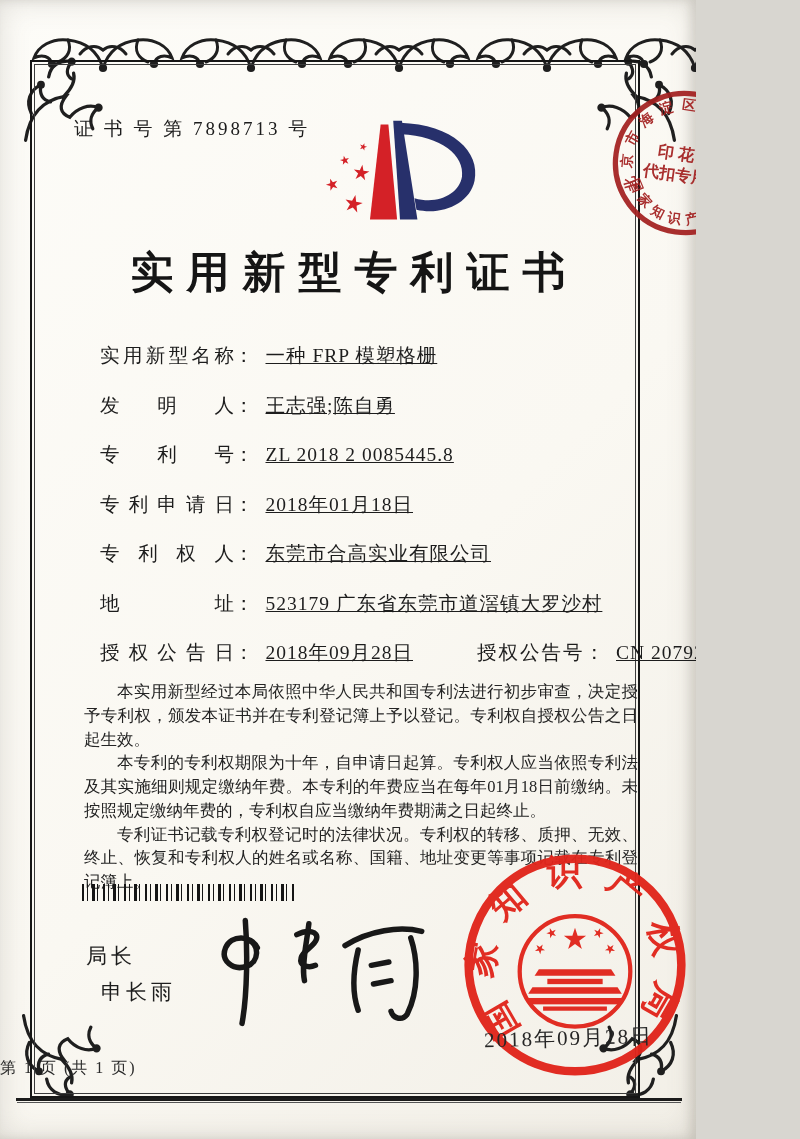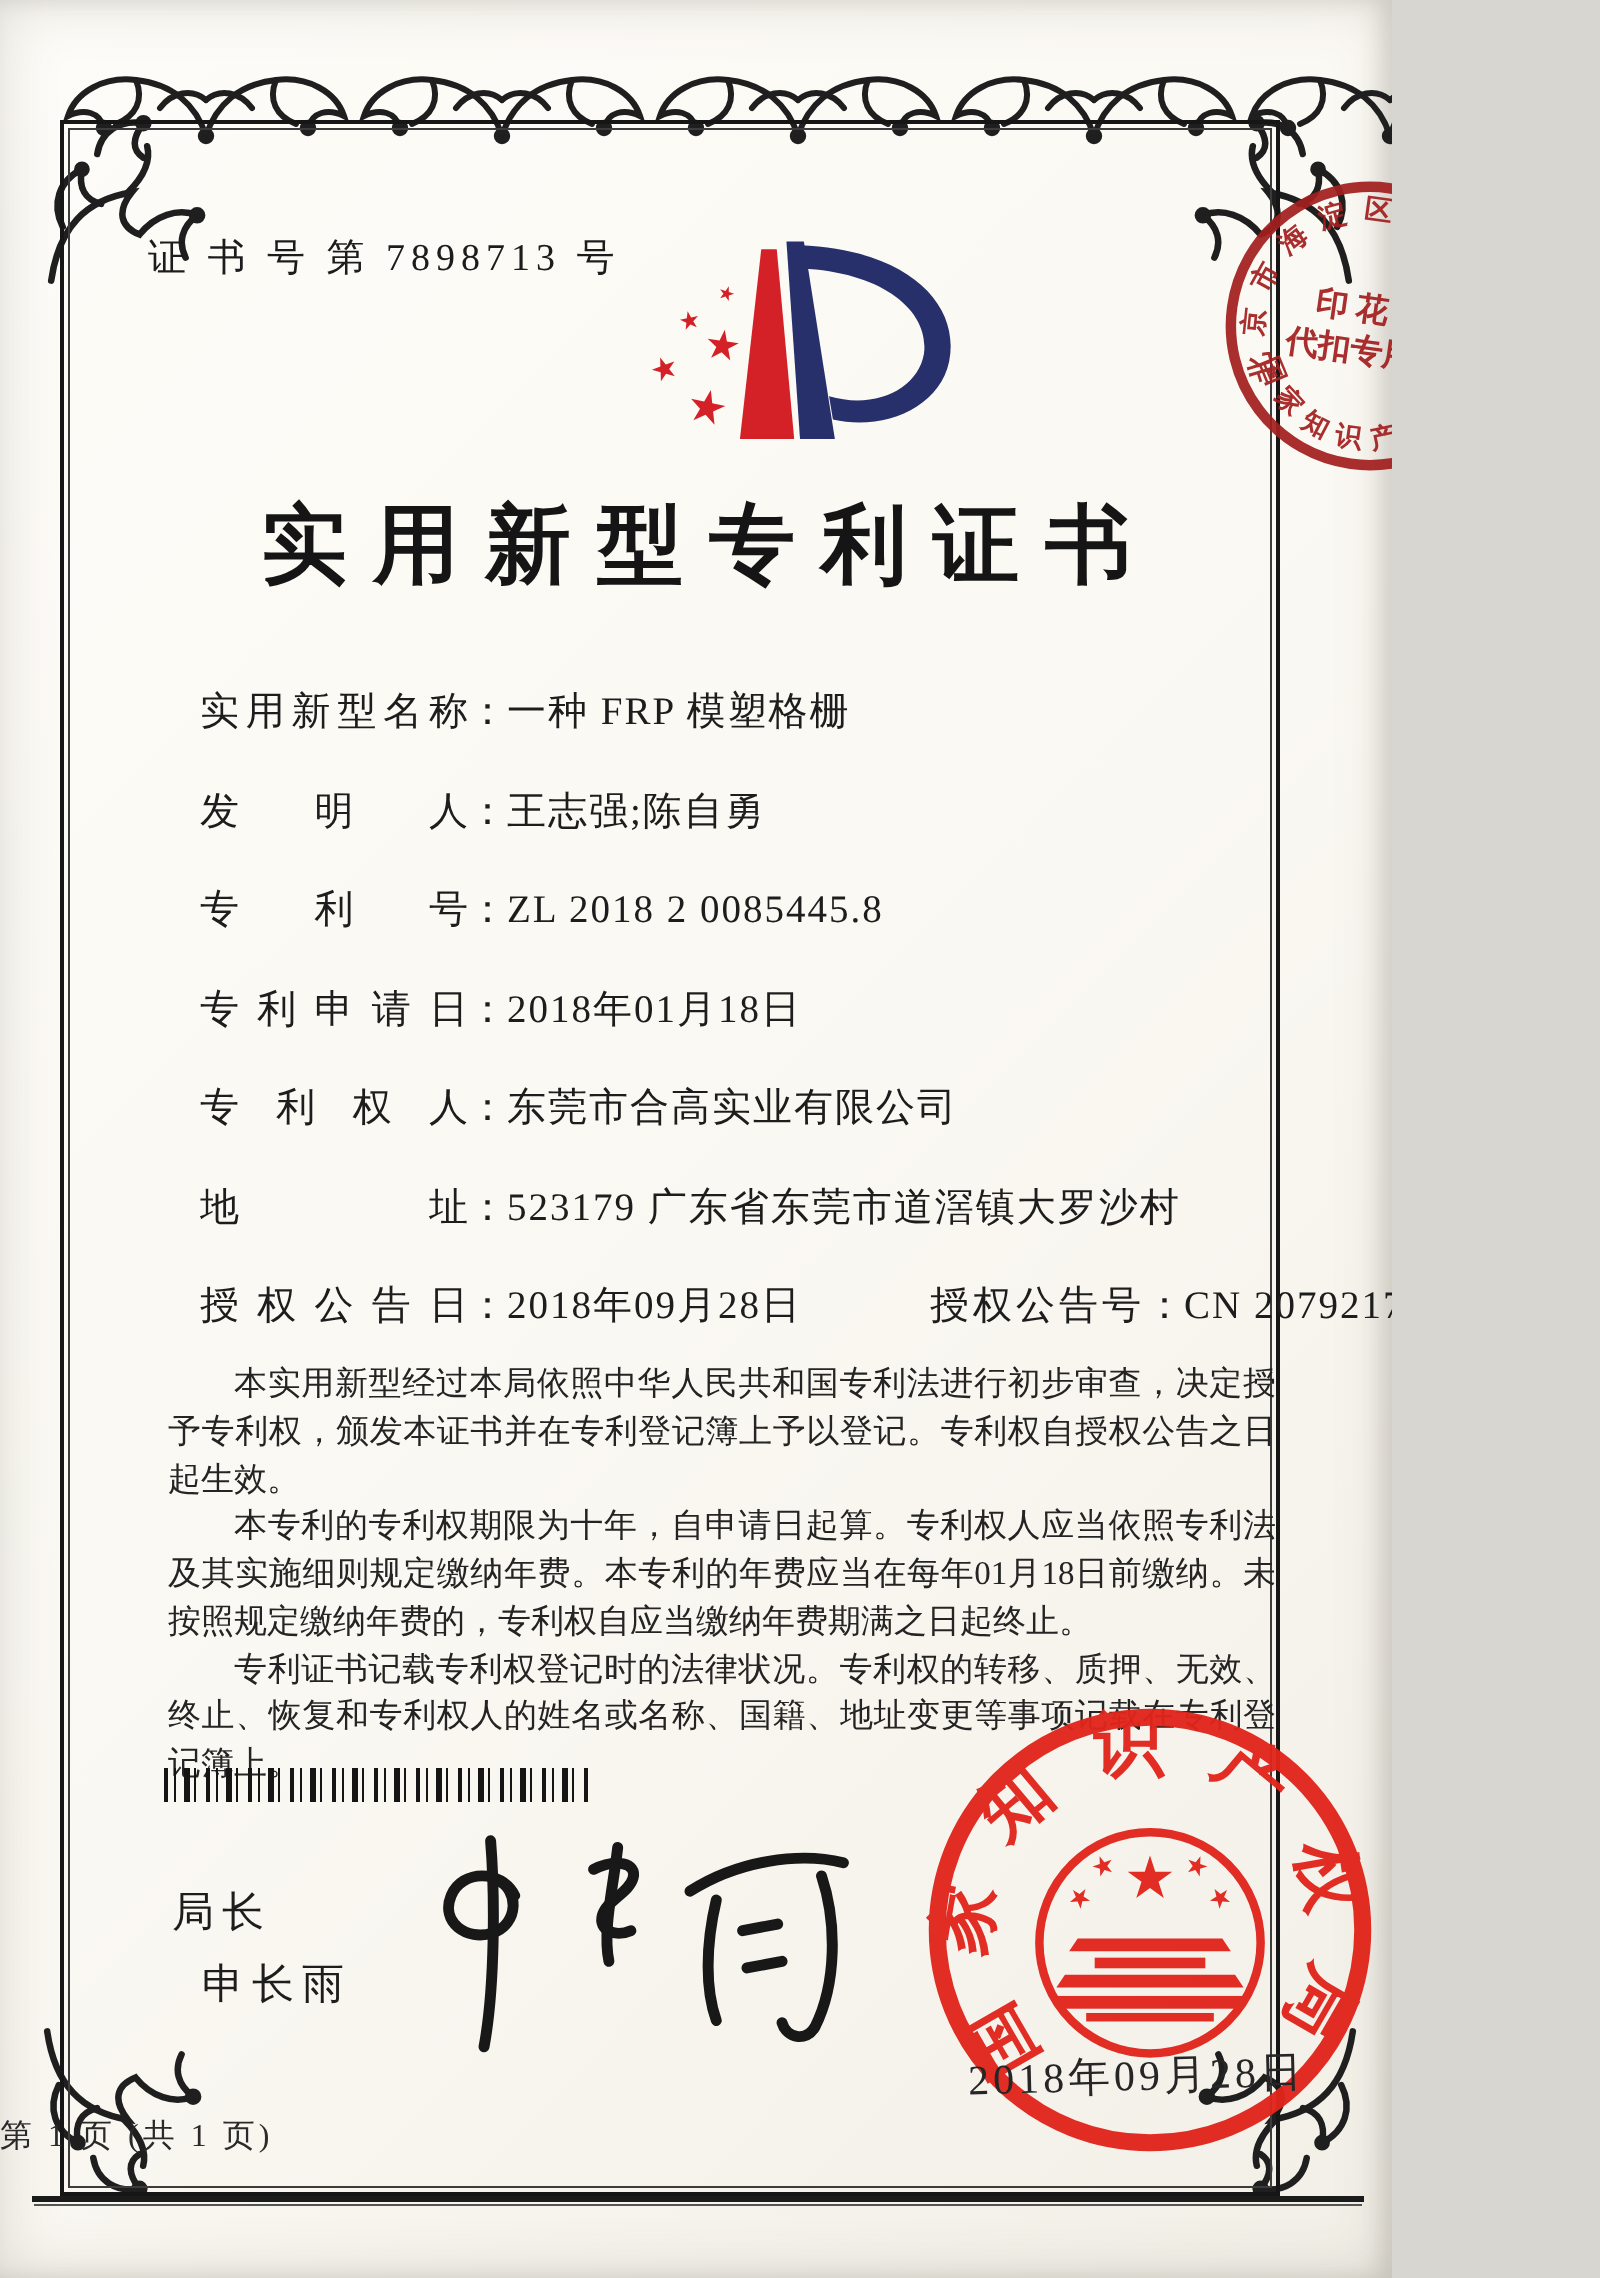--- a/index.html
+++ b/index.html
@@ -55,7 +55,7 @@
     text-align:justify;text-align-last:justify;margin-left:16px;
   }
   .fcolon{display:inline-block;}
-  .fvalue{letter-spacing:1px;}
+  .fvalue{margin-left:12px;letter-spacing:1px;text-decoration:underline;}
   .frow.dual .g2{margin-left:64px;}
   .frow.dual .flabel2{letter-spacing:2px;}
   

